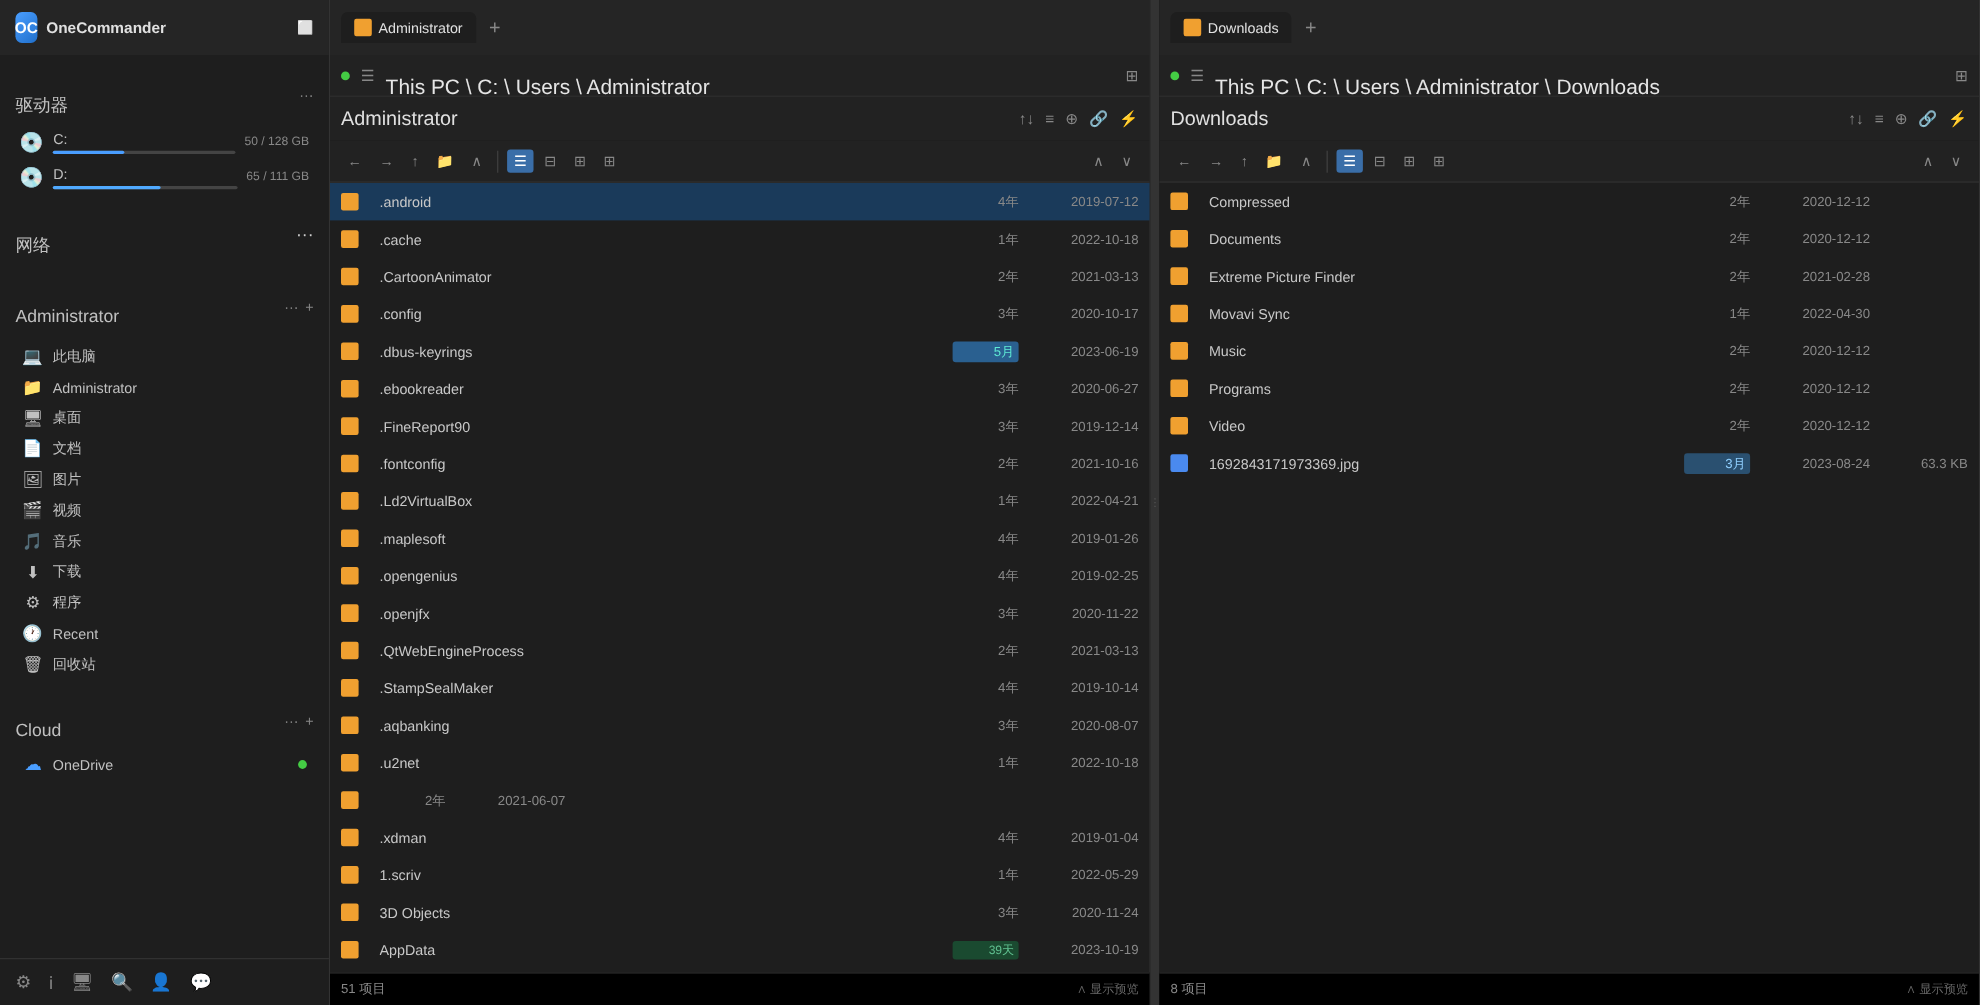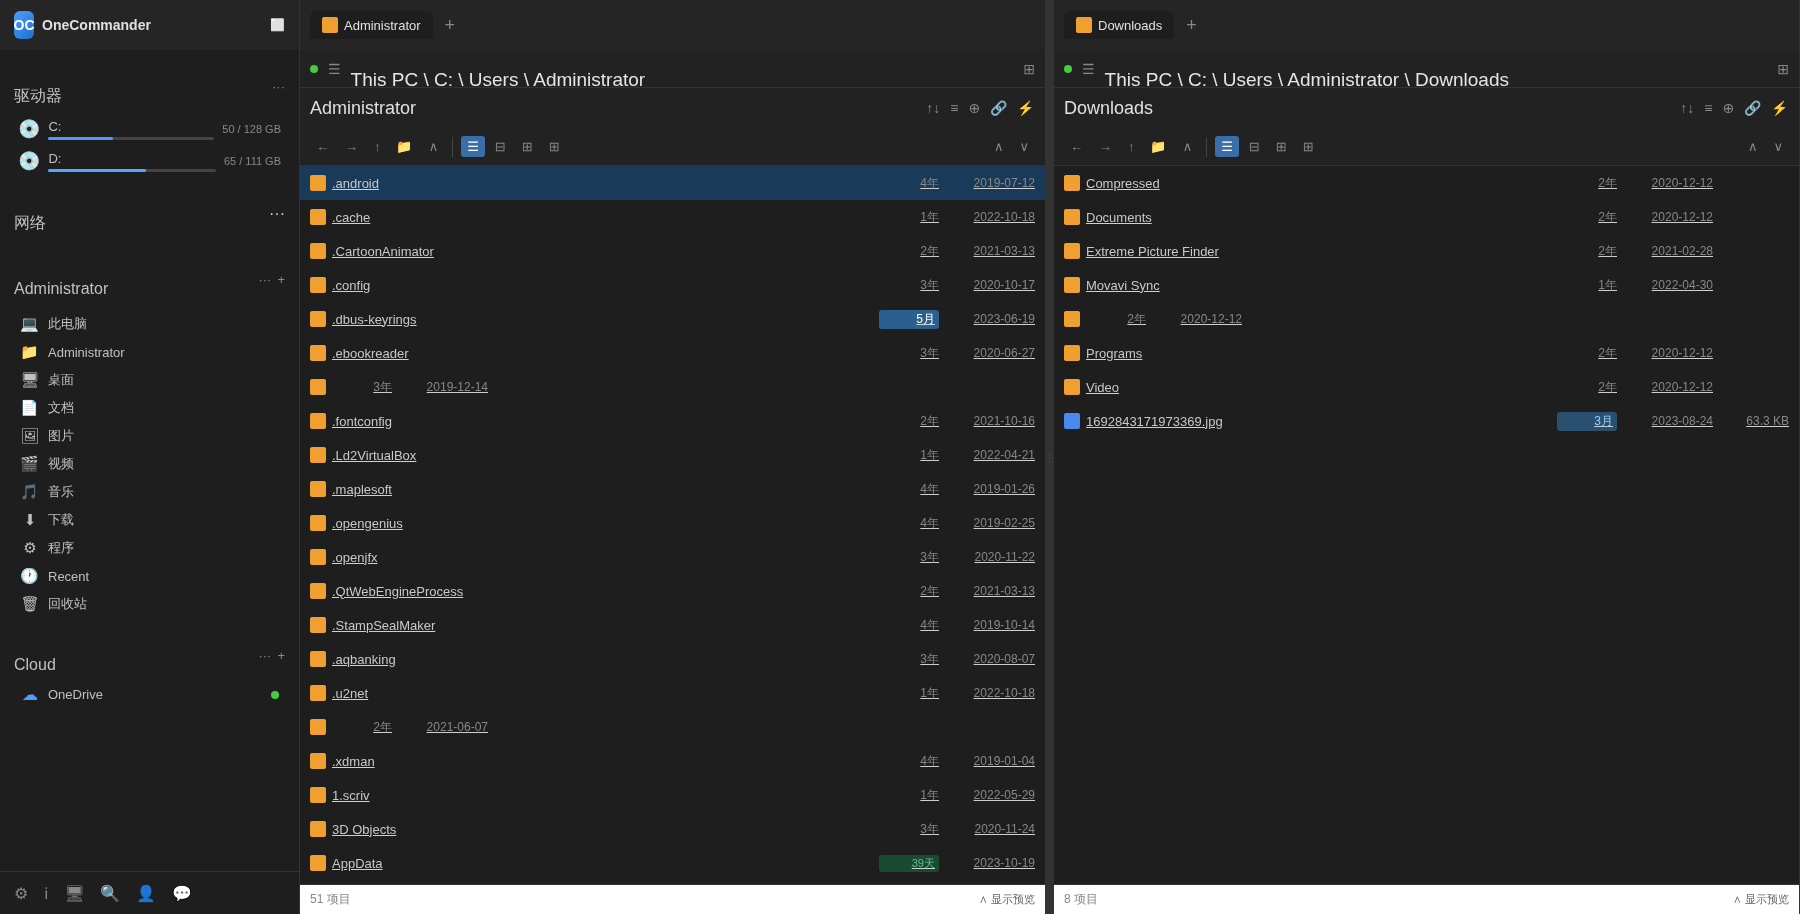--- a/index.html
+++ b/index.html
@@ -346,11 +346,10 @@
       display: flex;
       align-items: center;
       padding: 17px 10px;
-      gap: 6px;
+      gap: 19px;
       cursor: pointer;
       font-size: 13px;
       height: 26px;
-      text-decoration: underline;
     }
     .file-row.selected { background: #1a3a5a; }
 

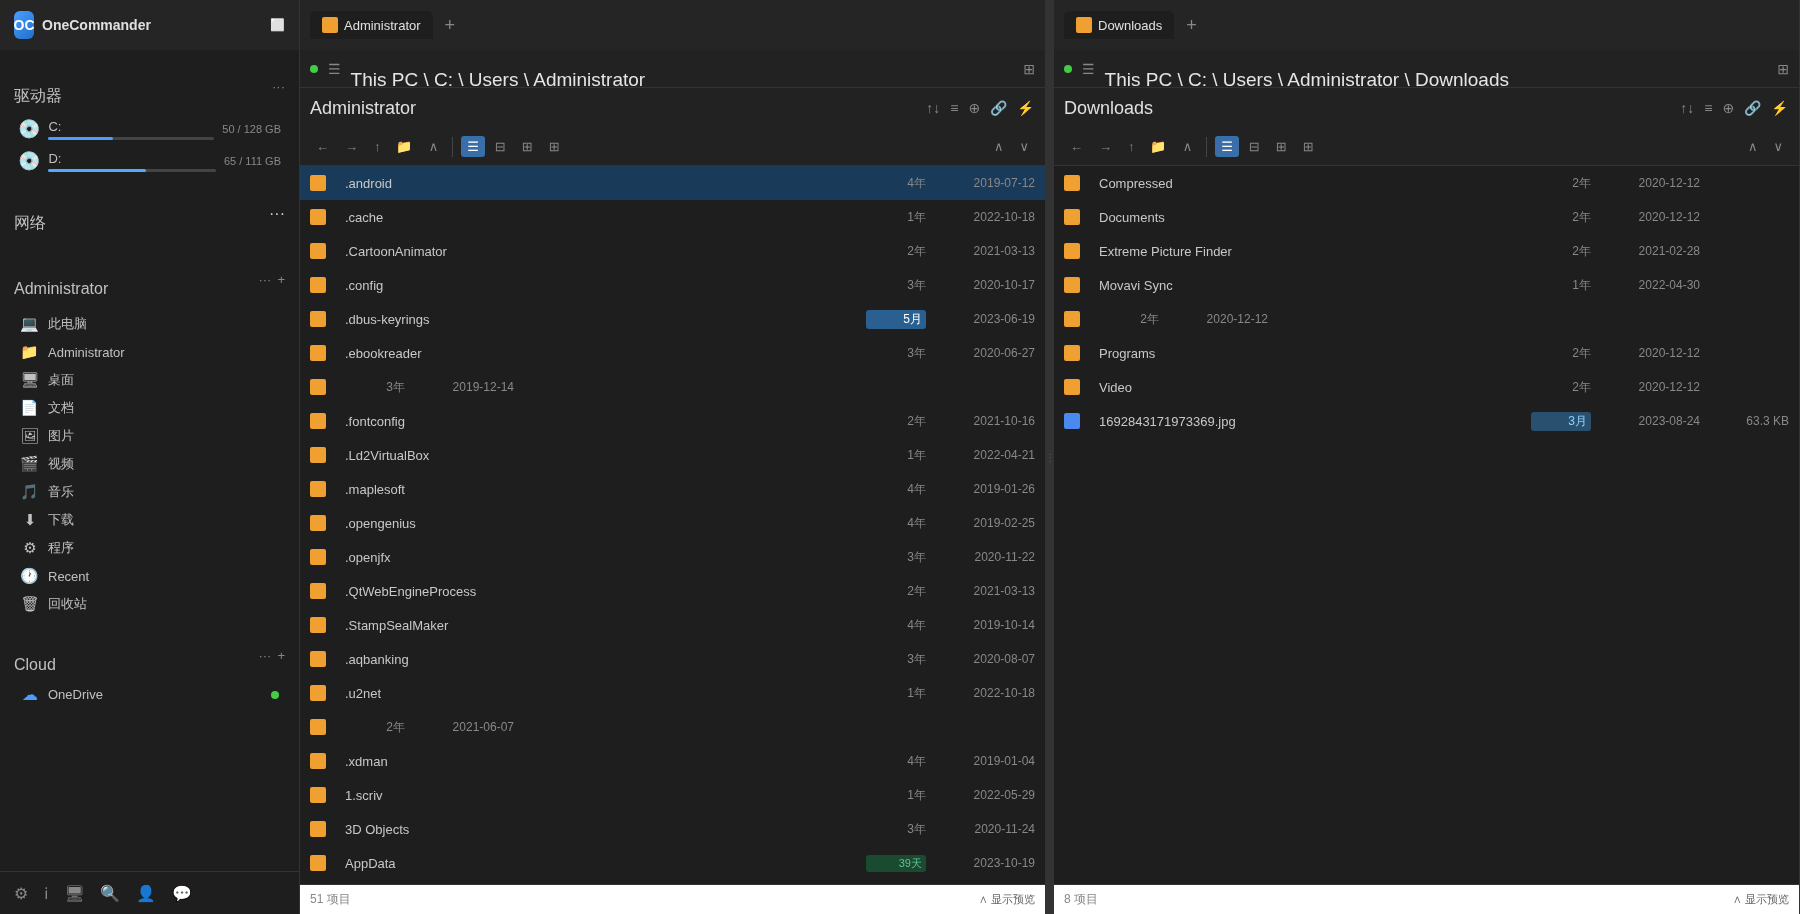--- a/index.html
+++ b/index.html
@@ -382,7 +382,7 @@
 
     .file-row-age.highlighted-age {
       background: #2a6090;
-      color: #ffffff;
+      color: #5eead4;
       padding: 1px 4px;
       border-radius: 3px;
     }

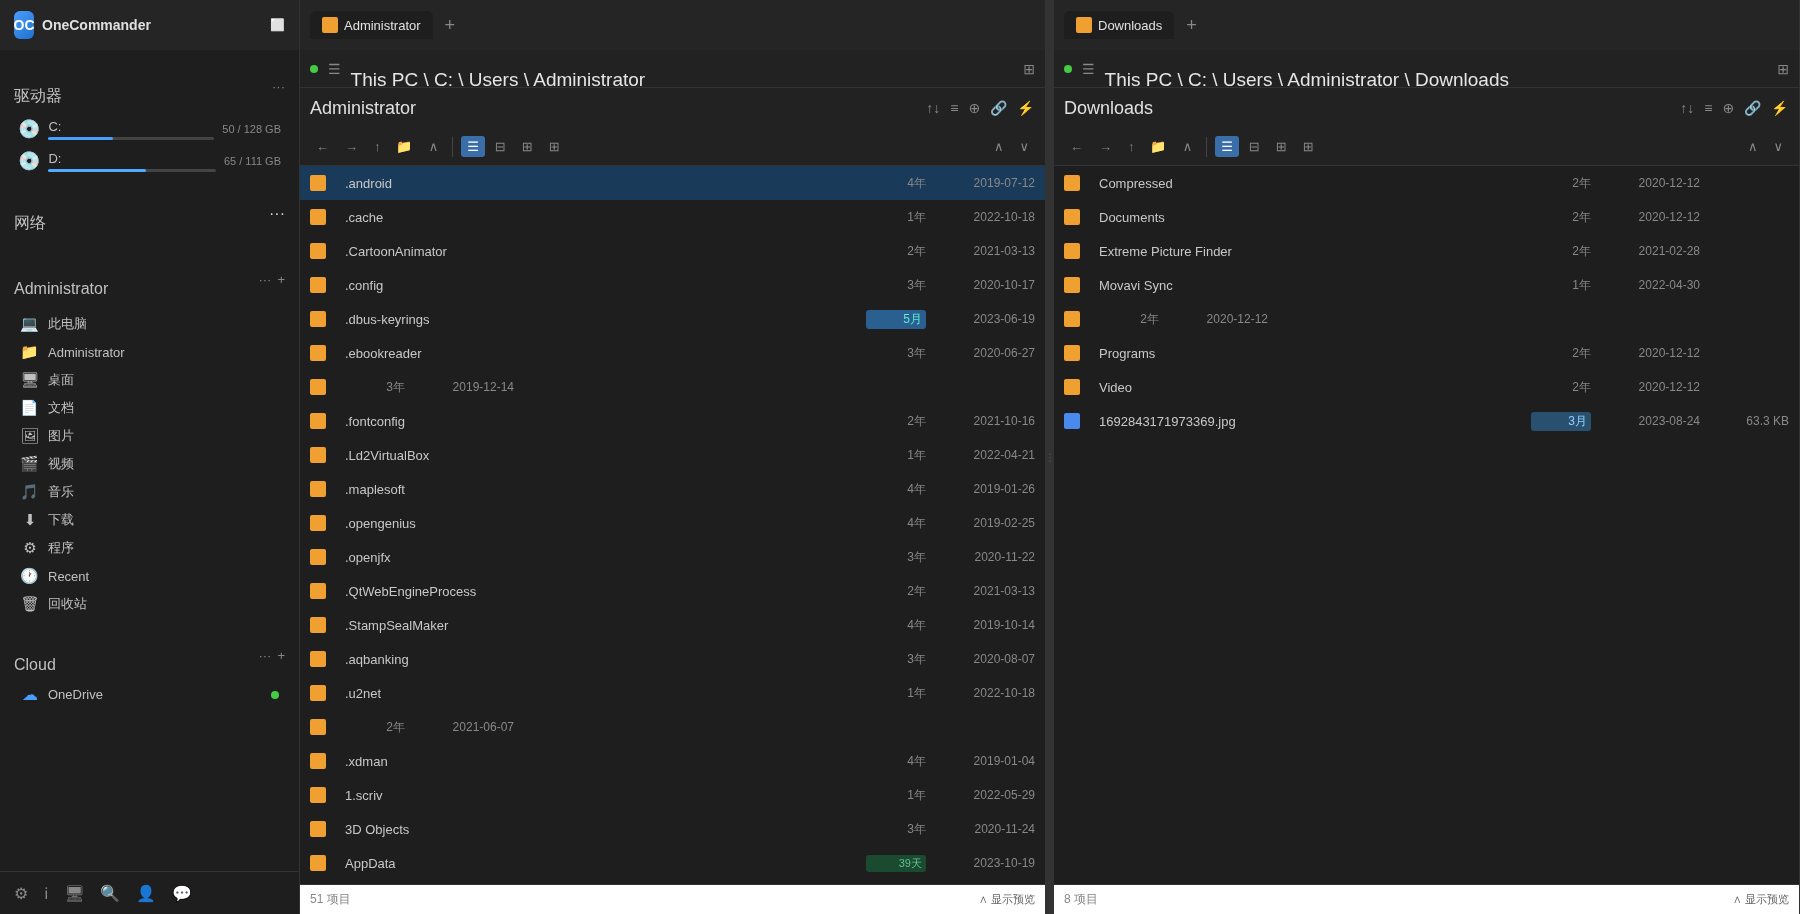--- a/index.html
+++ b/index.html
@@ -855,6 +855,7 @@
         </div>
         <div class="file-row">
           <span class="file-row-icon"></span>
+          <span class="file-row-name">Music</span>
           <span class="file-row-age">2年</span>
           <span class="file-row-date">2020-12-12</span>
           <span class="file-row-size"></span>

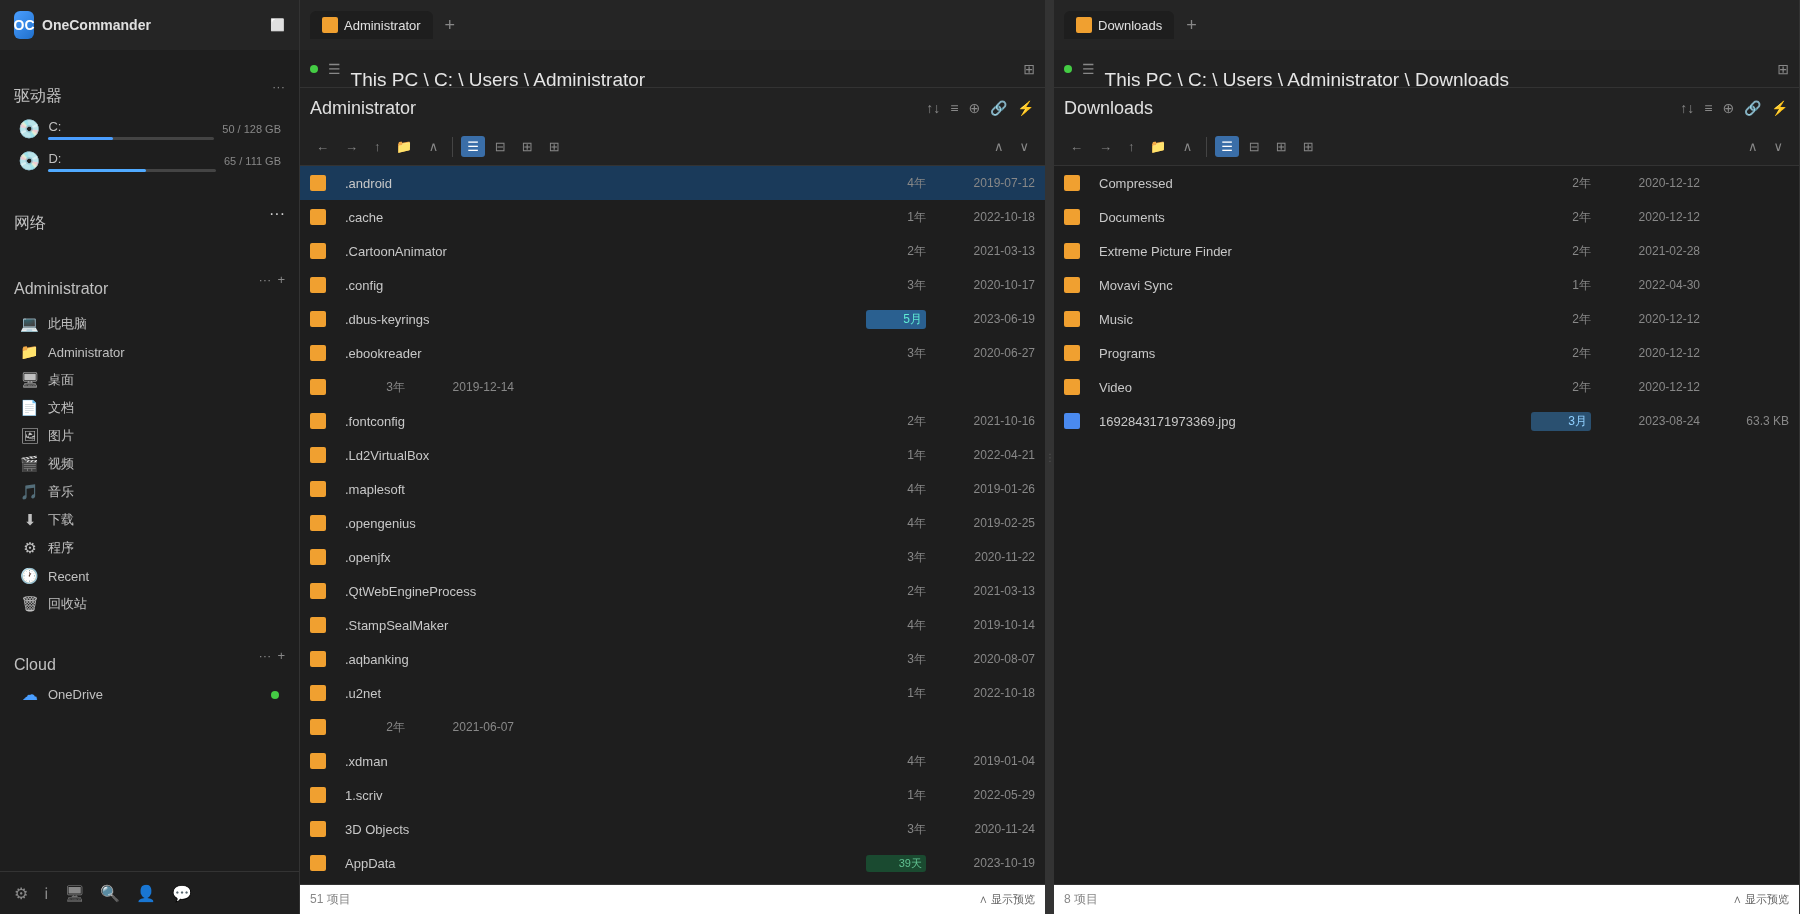--- a/index.html
+++ b/index.html
@@ -675,6 +675,7 @@
         </div>
         <div class="file-row">
           <span class="file-row-icon"></span>
+          <span class="file-row-name">.FineReport90</span>
           <span class="file-row-age">3年</span>
           <span class="file-row-date">2019-12-14</span>
         </div>

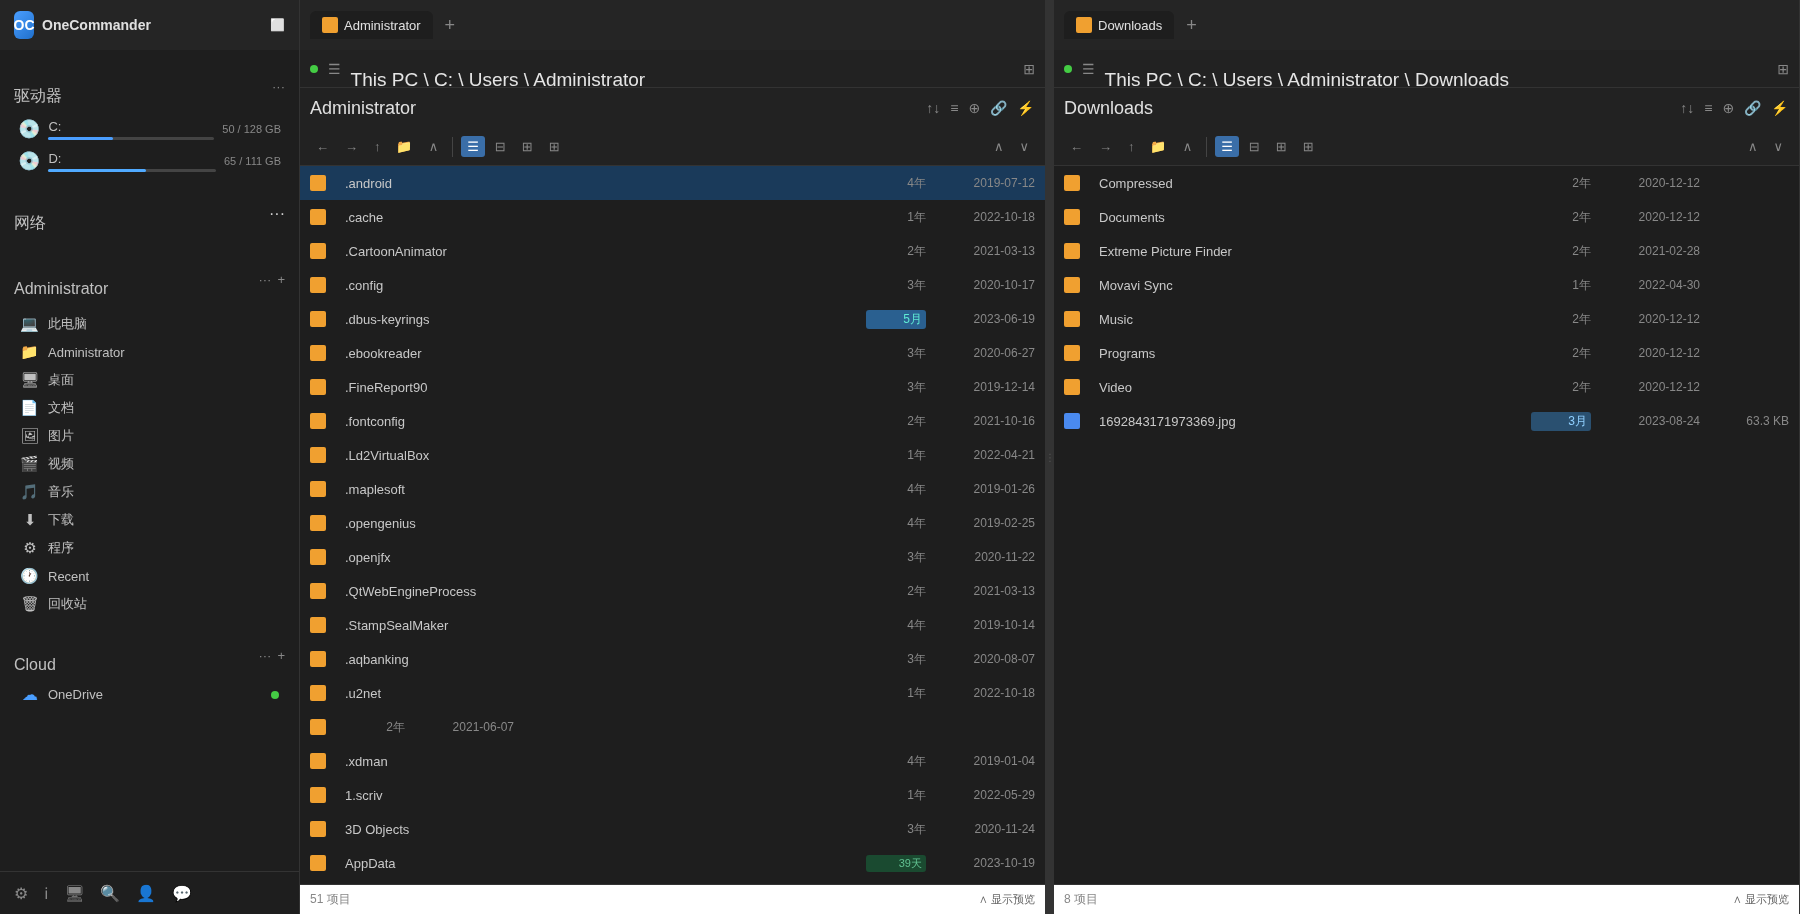--- a/index.html
+++ b/index.html
@@ -403,7 +403,7 @@
 
     .panel-footer {
       height: 30px;
-      background: #ffffff;
+      background: #000000;
       border-top: 1px solid #333;
       display: flex;
       align-items: center;

